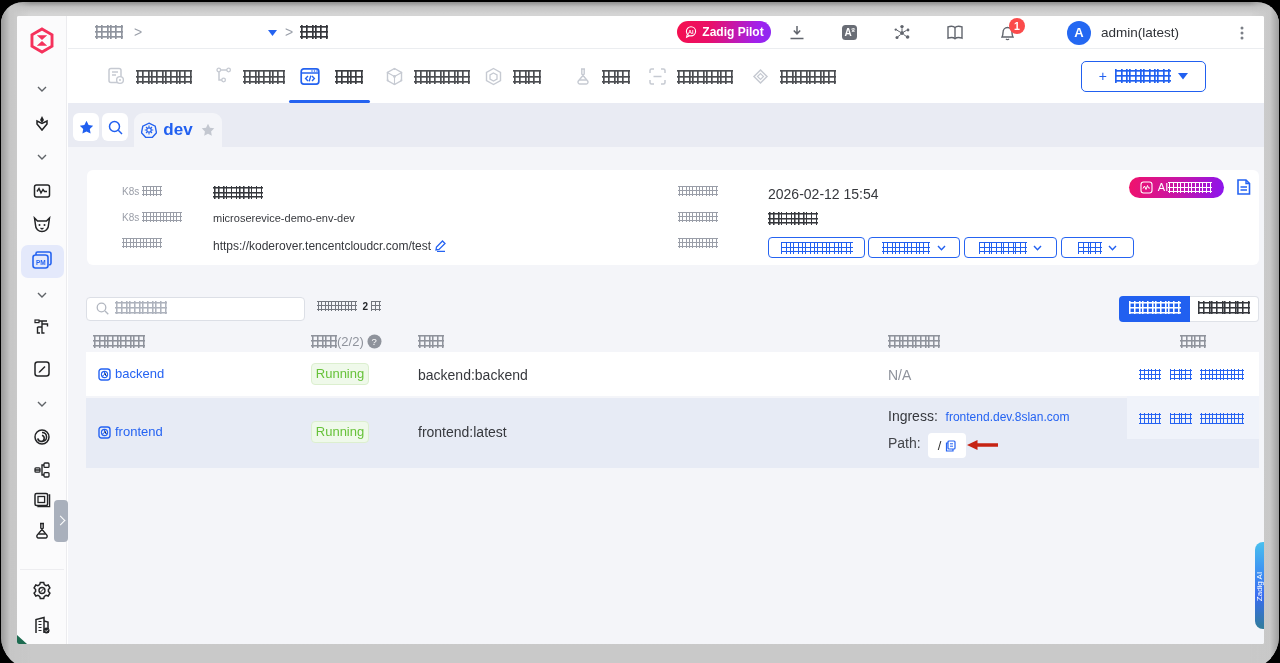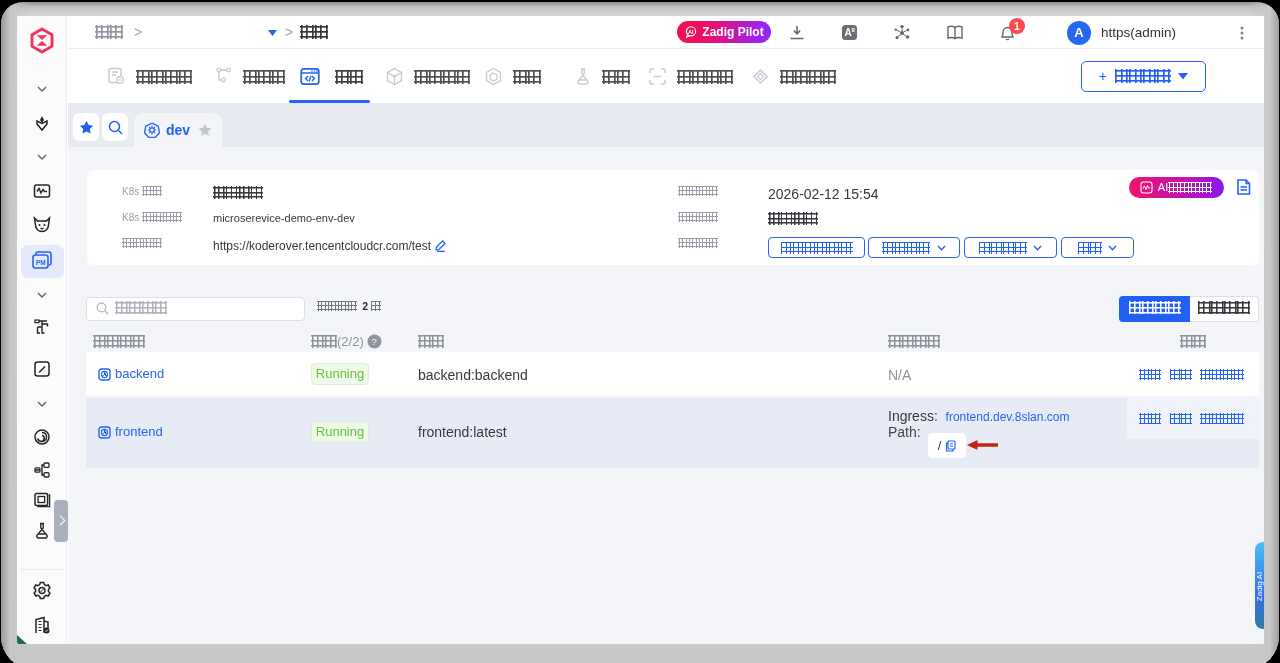--- a/index.html
+++ b/index.html
@@ -201,7 +201,7 @@
       </div>
     <div class="badge">1</div>
     <div class="avatar">A</div>
-    <div class="crumb" style="left:1033px;color:#2f3237;font-size:13.5px">https(admin)</div>
+    <div class="crumb" style="left:1033px;color:#2f3237;font-size:13.5px">admin(latest)</div>
     <svg class="ab" style="left:1172px;top:10px" width="4" height="14" viewBox="0 0 4 14">
         <circle cx="2" cy="2" r="1.5" fill="#7b7f87"></circle>
         <circle cx="2" cy="7" r="1.5" fill="#7b7f87"></circle>

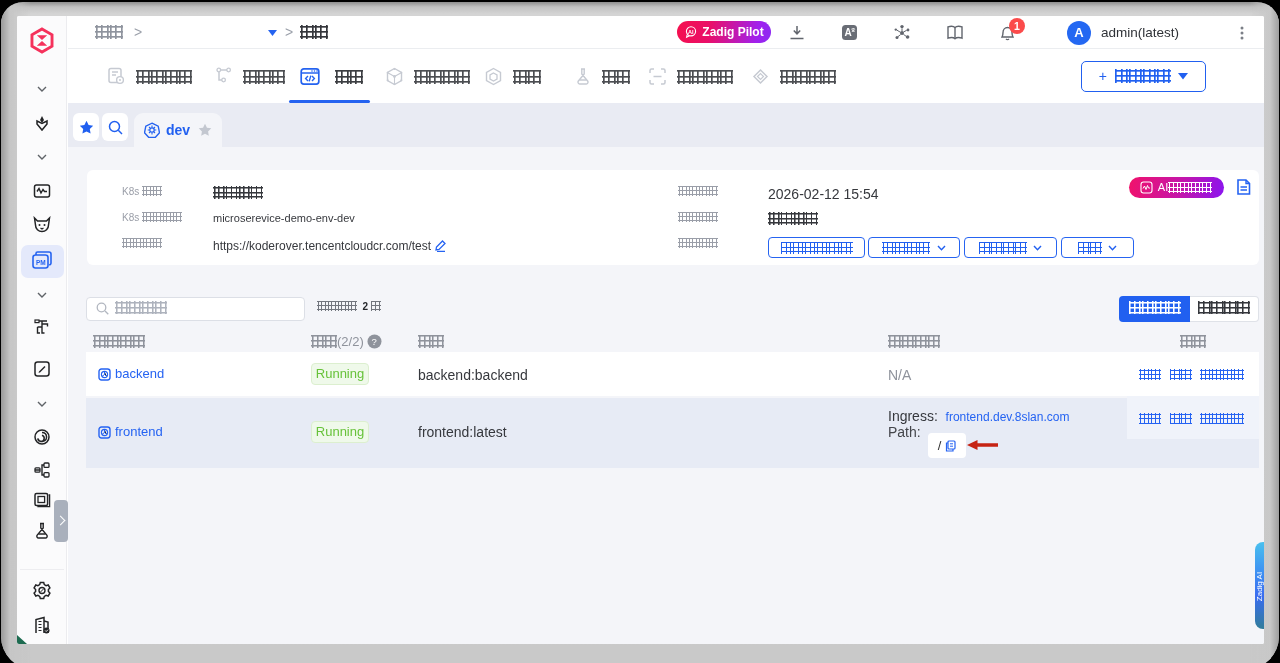--- a/index.html
+++ b/index.html
@@ -38,7 +38,7 @@
 
 .strip{position:absolute;left:51px;top:87px;width:1196px;height:44px;background:#e9ebf3}
 .sqbtn{position:absolute;top:10px;width:26px;height:28px;background:#fff;border-radius:6px;display:flex;align-items:center;justify-content:center}
-.devtab{position:absolute;left:66px;top:9.5px;width:88px;height:34.5px;background:#f4f5f9;border-radius:9px 9px 0 0;display:flex;align-items:center;justify-content:center;font-size:14px;font-weight:bold;color:#2160f0}
+.devtab{position:absolute;left:66px;top:9.5px;width:88px;height:34.5px;background:#f4f5f9;border-radius:9px 9px 0 0;display:flex;align-items:center;justify-content:center;font-size:17px;font-weight:bold;color:#2160f0}
 
 .content{position:absolute;left:51px;top:131px;width:1196px;height:497px;background:#f4f5f9}
 .card{position:absolute;left:19px;top:23px;width:1171.5px;height:95px;background:#fff;border-radius:6px}

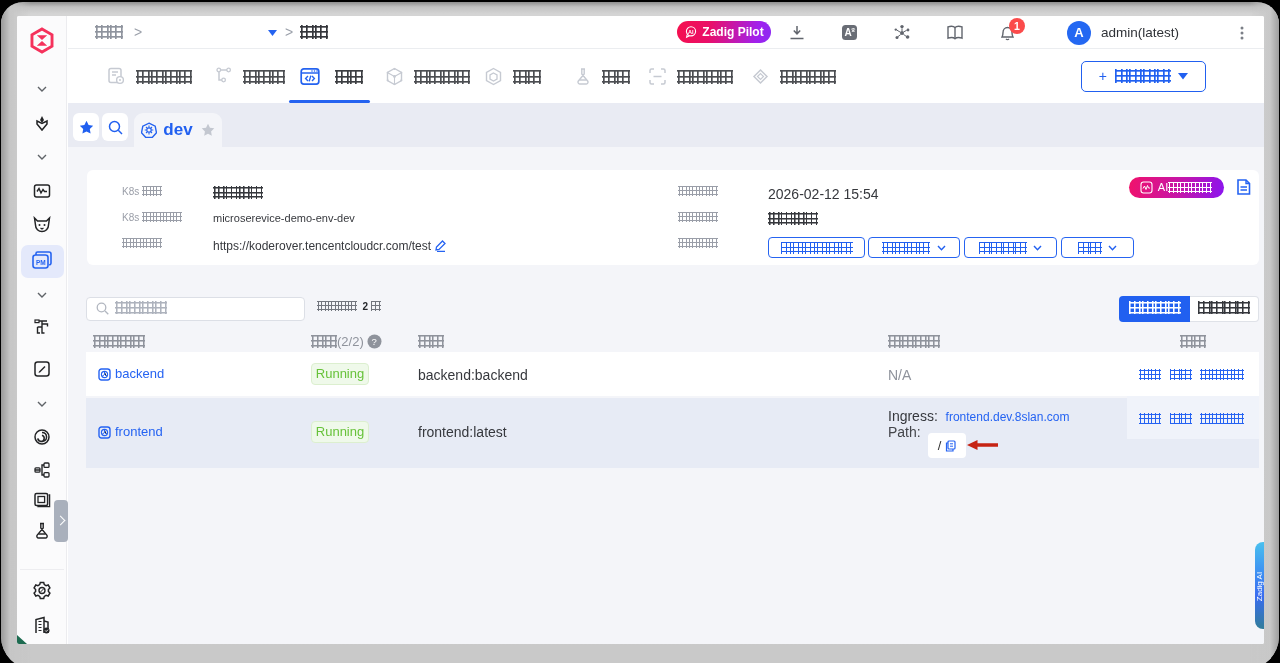--- a/index.html
+++ b/index.html
@@ -409,7 +409,7 @@
       <div class="chip" style="top:23.5px">Running</div>
       <div class="cell" style="left:332px;top:26px">frontend:latest</div>
       <div class="cell" style="left:802px;top:10px">Ingress:&nbsp; <span style="color:#2563f2;font-size:12px">frontend.dev.8slan.com</span></div>
-      <div class="cell" style="left:802px;top:26px;color:#44464b">Path:</div>
+      <div class="cell" style="left:802px;top:37px;color:#44464b">Path:</div>
       <div class="pathbox">/&nbsp;<svg width="11" height="12" viewBox="0 0 11 12">
             <rect x="3" y="1" width="7" height="8" rx="1" fill="none" stroke="#2563f2" stroke-width="1.2"></rect>
             <path d="M3 3 H1.5 V11 H8 V9" fill="none" stroke="#2563f2" stroke-width="1.2"></path>

